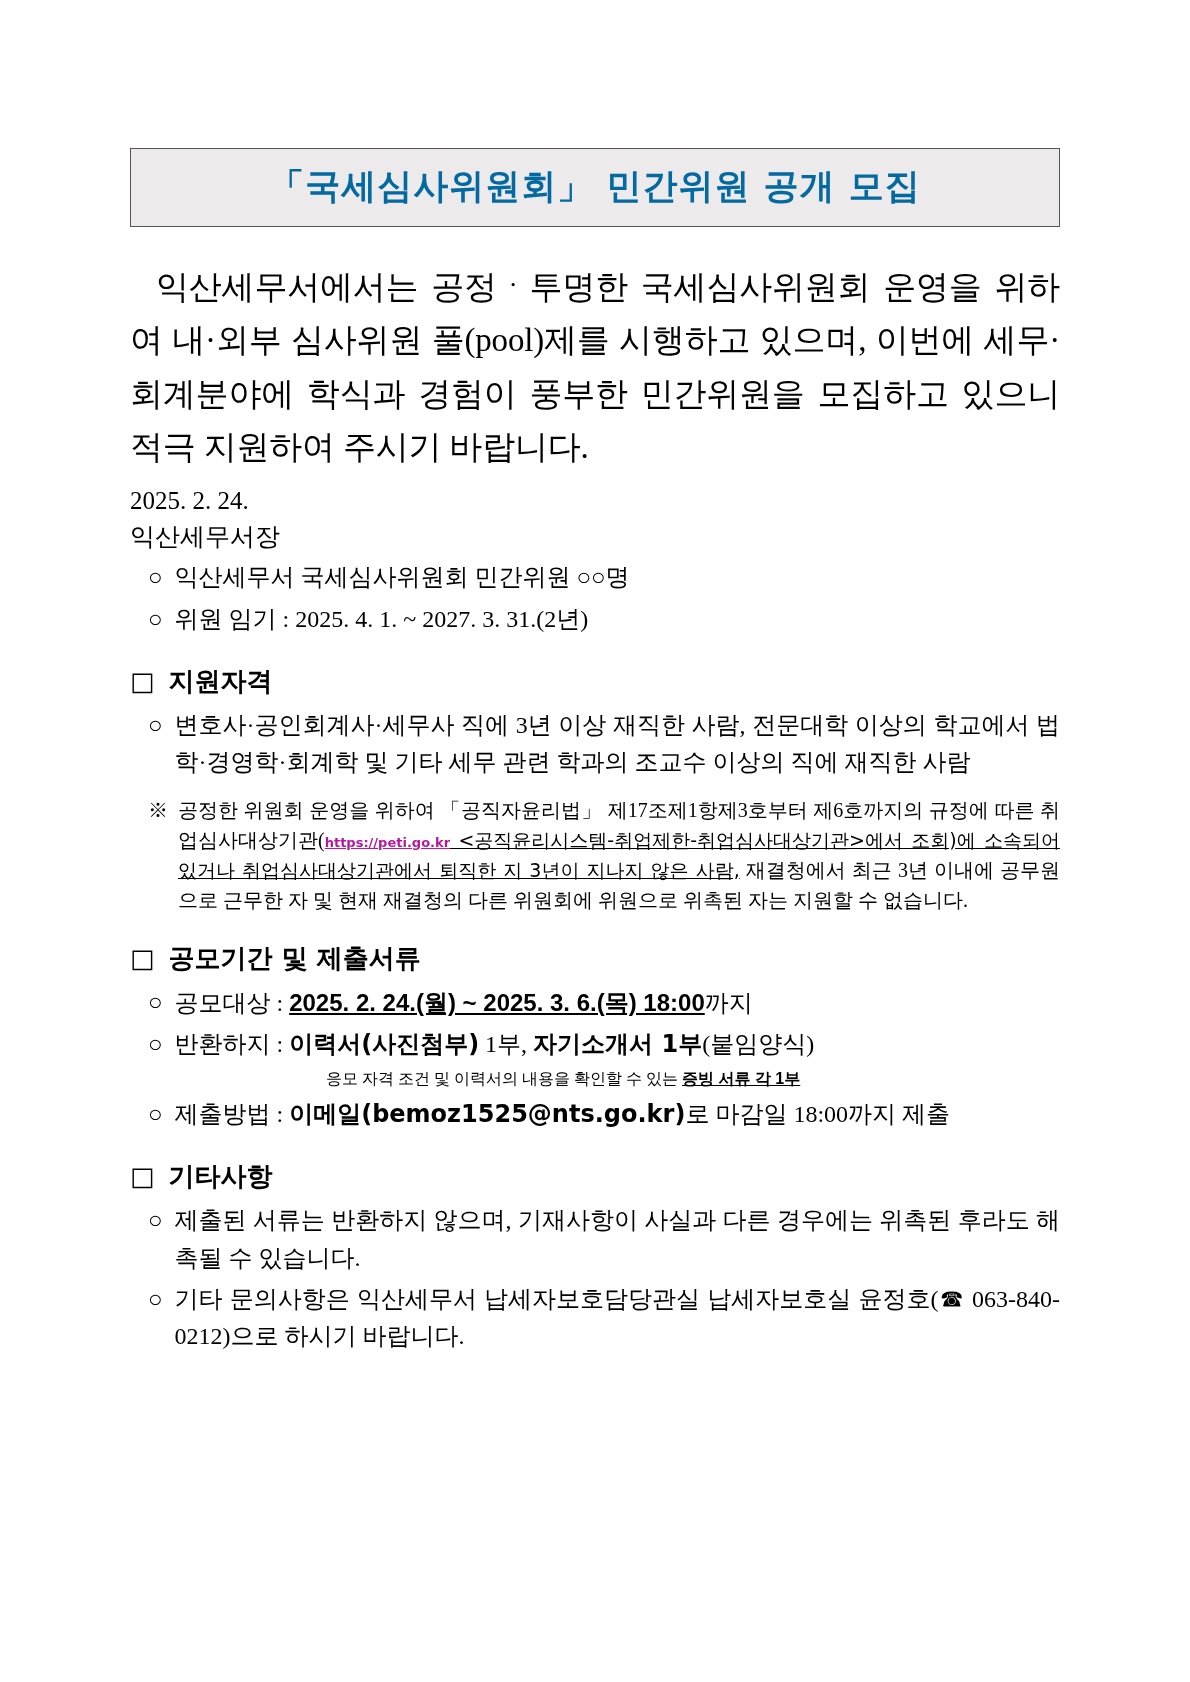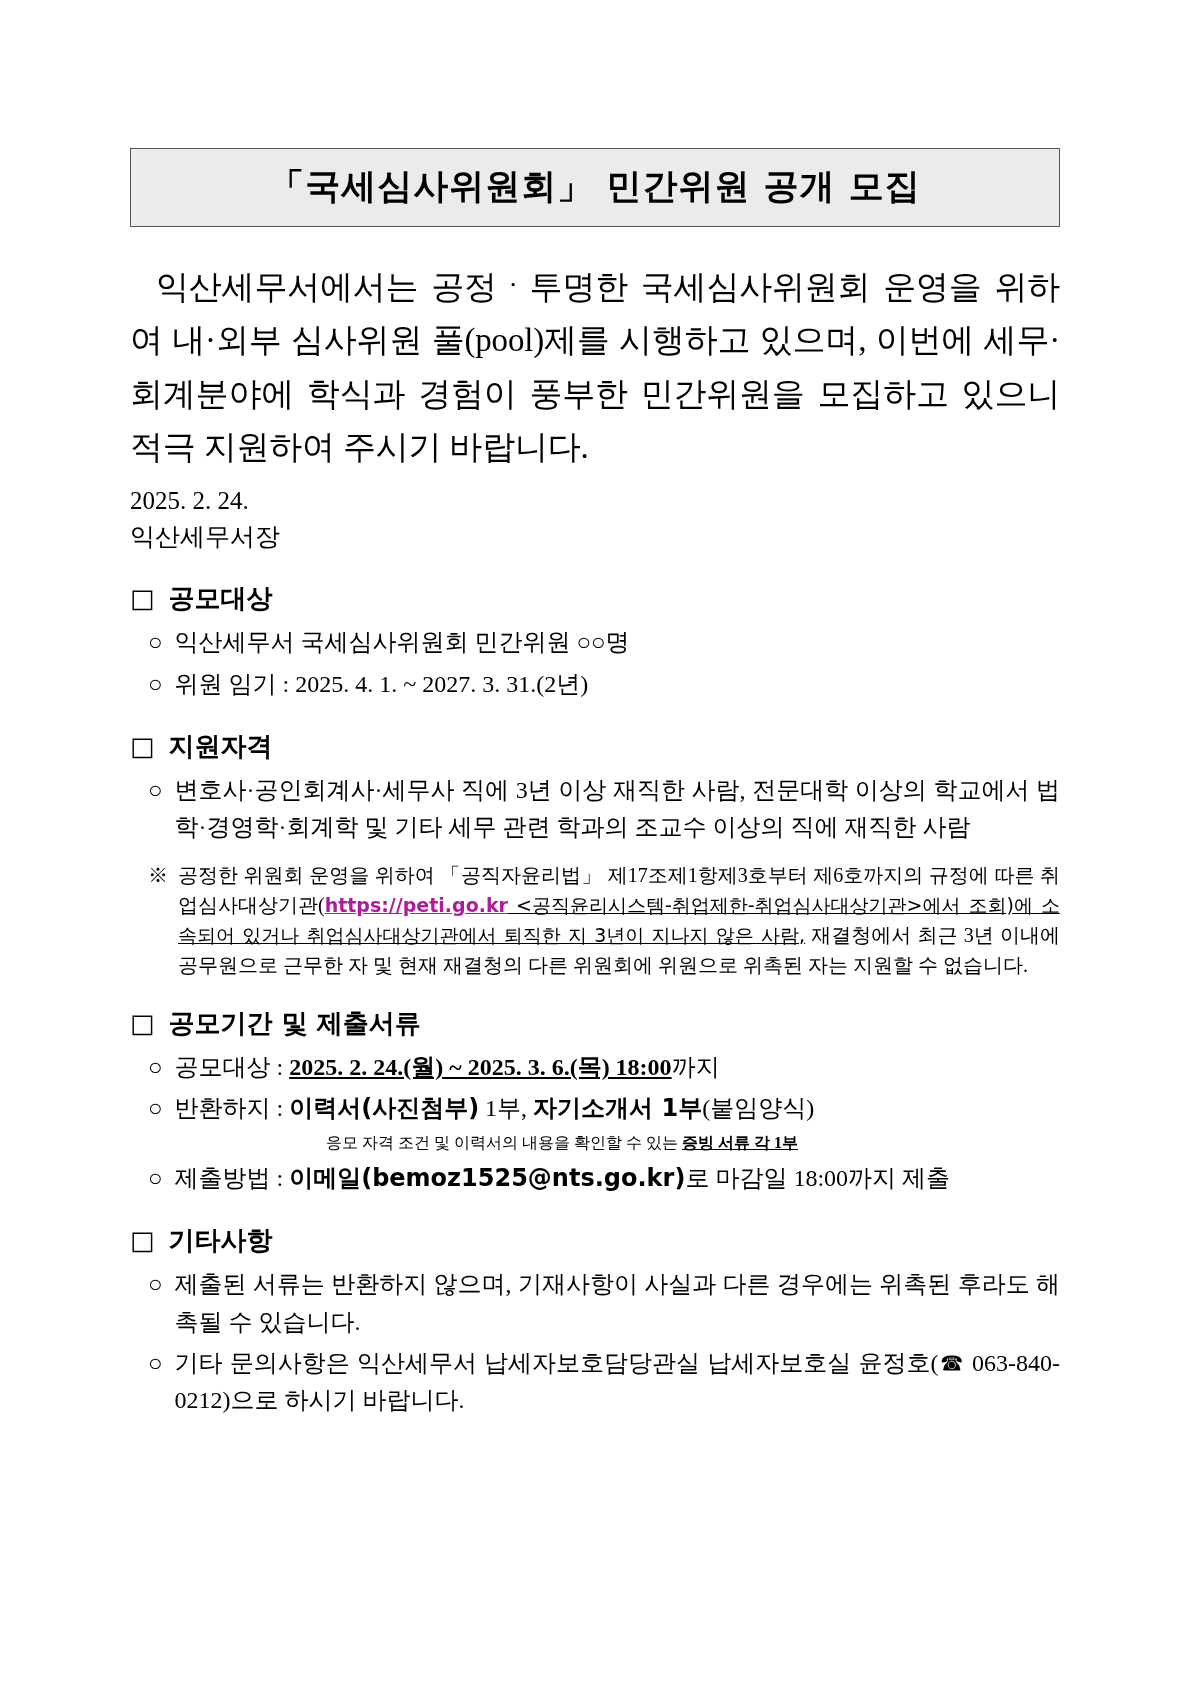--- a/index.html
+++ b/index.html
@@ -42,7 +42,7 @@
     font-weight: bold;
     font-size: 35px;
     letter-spacing: 1px;
-    color: #000000;
+    color: #0369a1;
   }
 
   

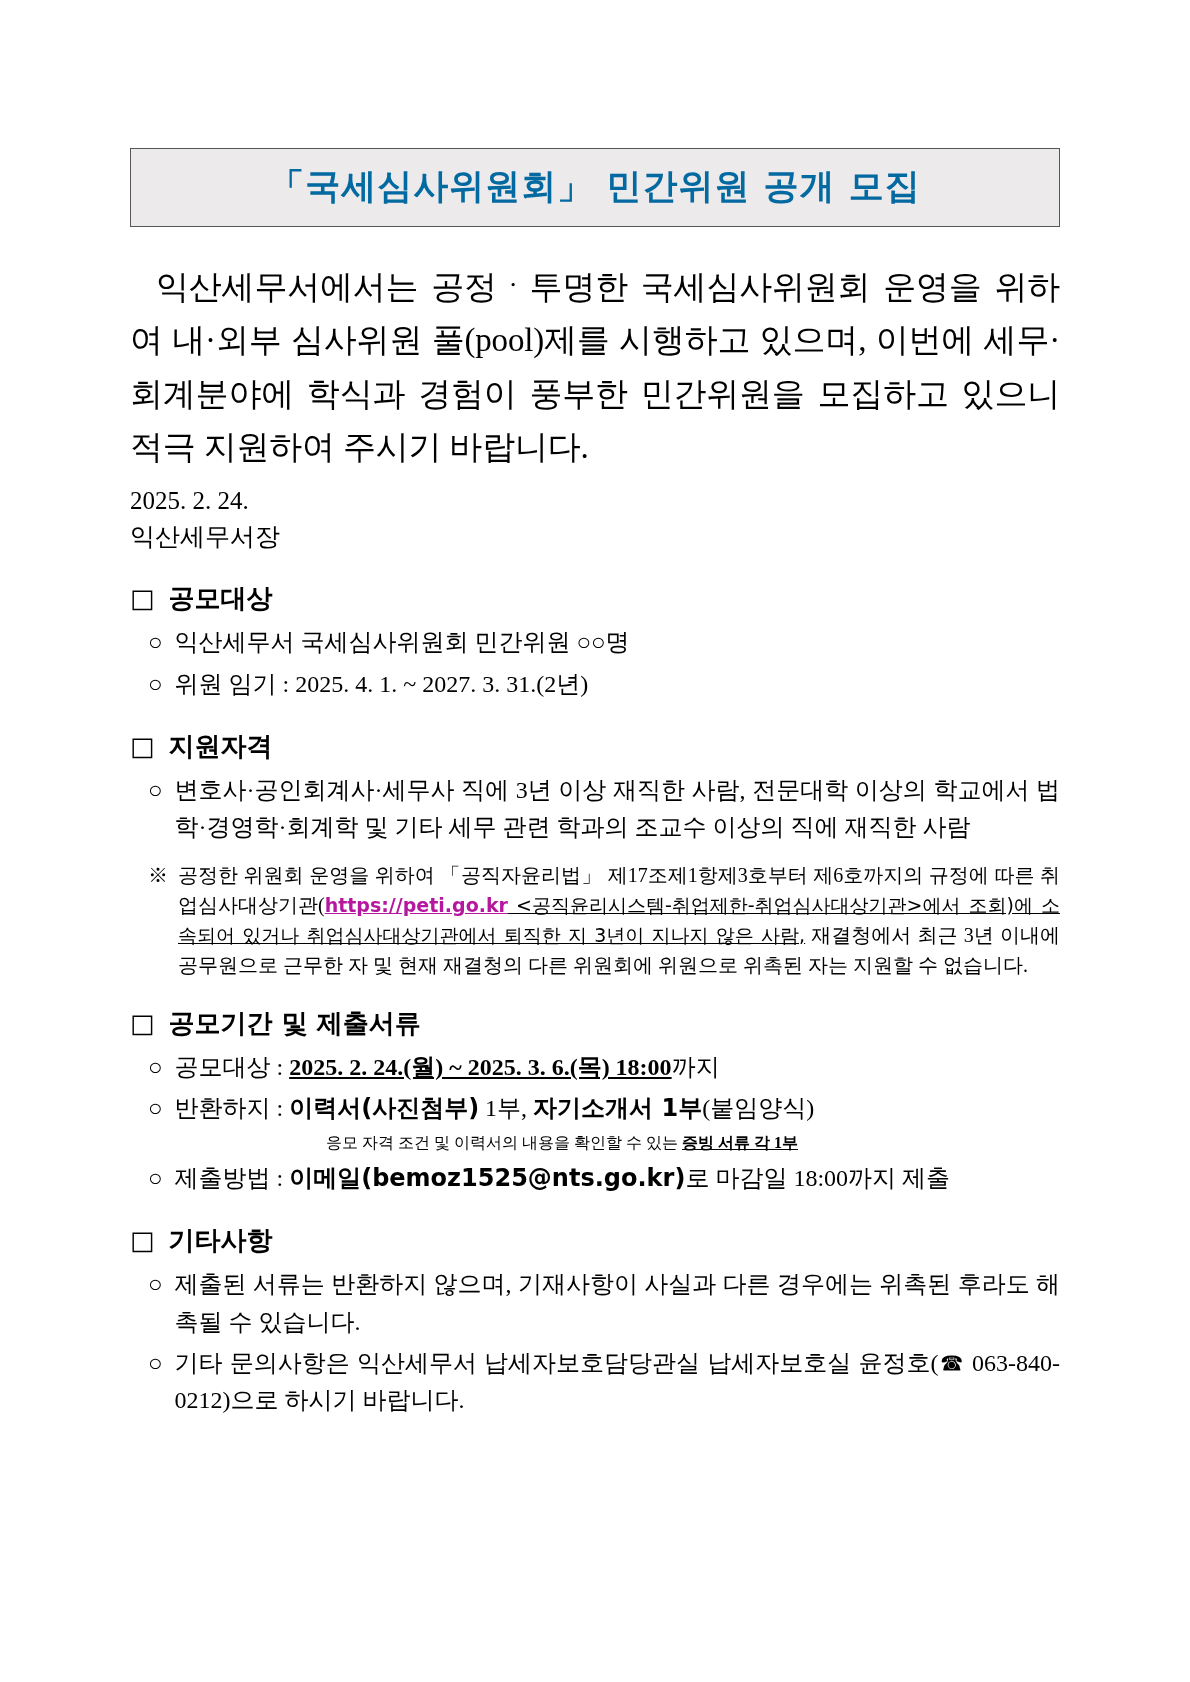--- a/index.html
+++ b/index.html
@@ -167,9 +167,6 @@
       <div>익산세무서장</div>
     </div>
 
-    <div class="section-head">
-      <span class="box-mark">□</span><span>공모대상</span>
-    </div>
     <div class="item">
       <span class="mark">○</span>
       <span class="body">익산세무서 국세심사위원회 민간위원 ○○명</span>

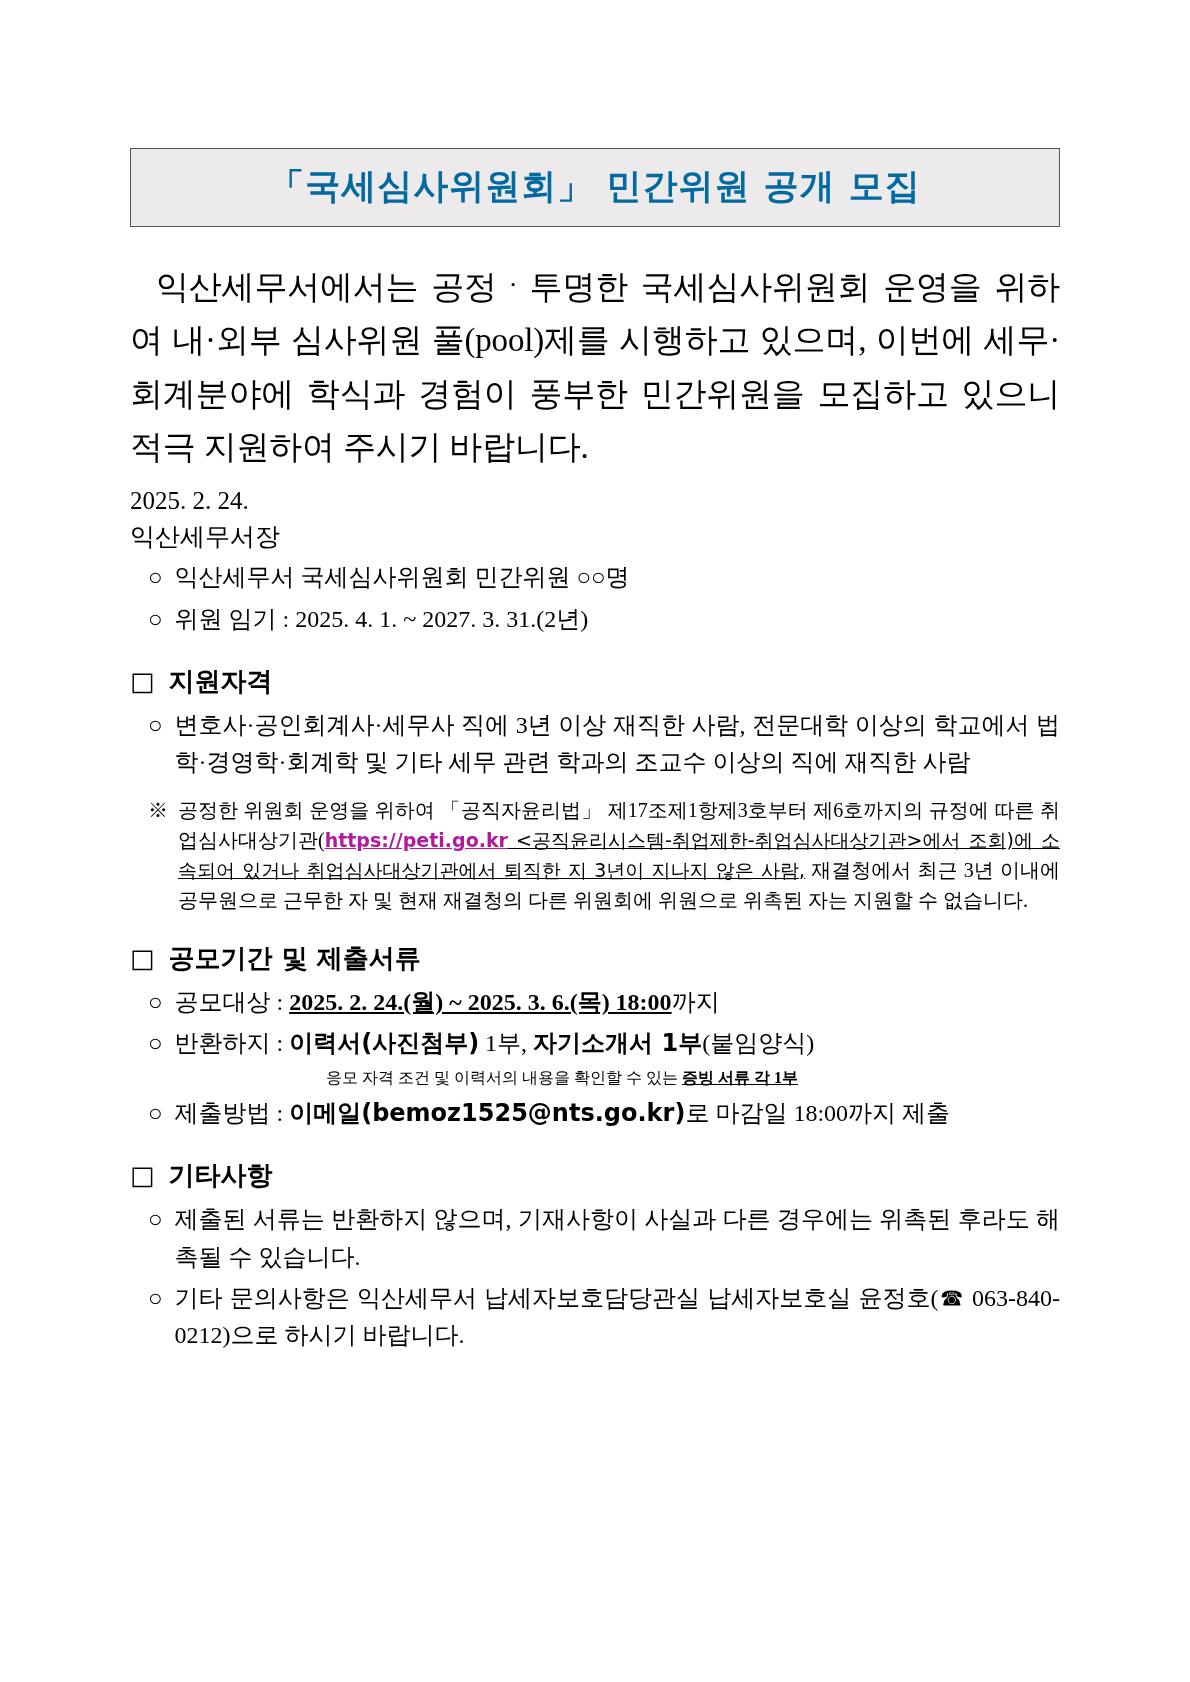--- a/index.html
+++ b/index.html
@@ -118,7 +118,7 @@
     font-weight: bold;
     text-decoration: underline;
     font-family: "DejaVu Sans", "Liberation Sans", sans-serif;
-    font-size: 19px;
+    font-size: 13px;
   }
   .sans-s {
     font-family: "DejaVu Sans", "Liberation Sans", sans-serif;

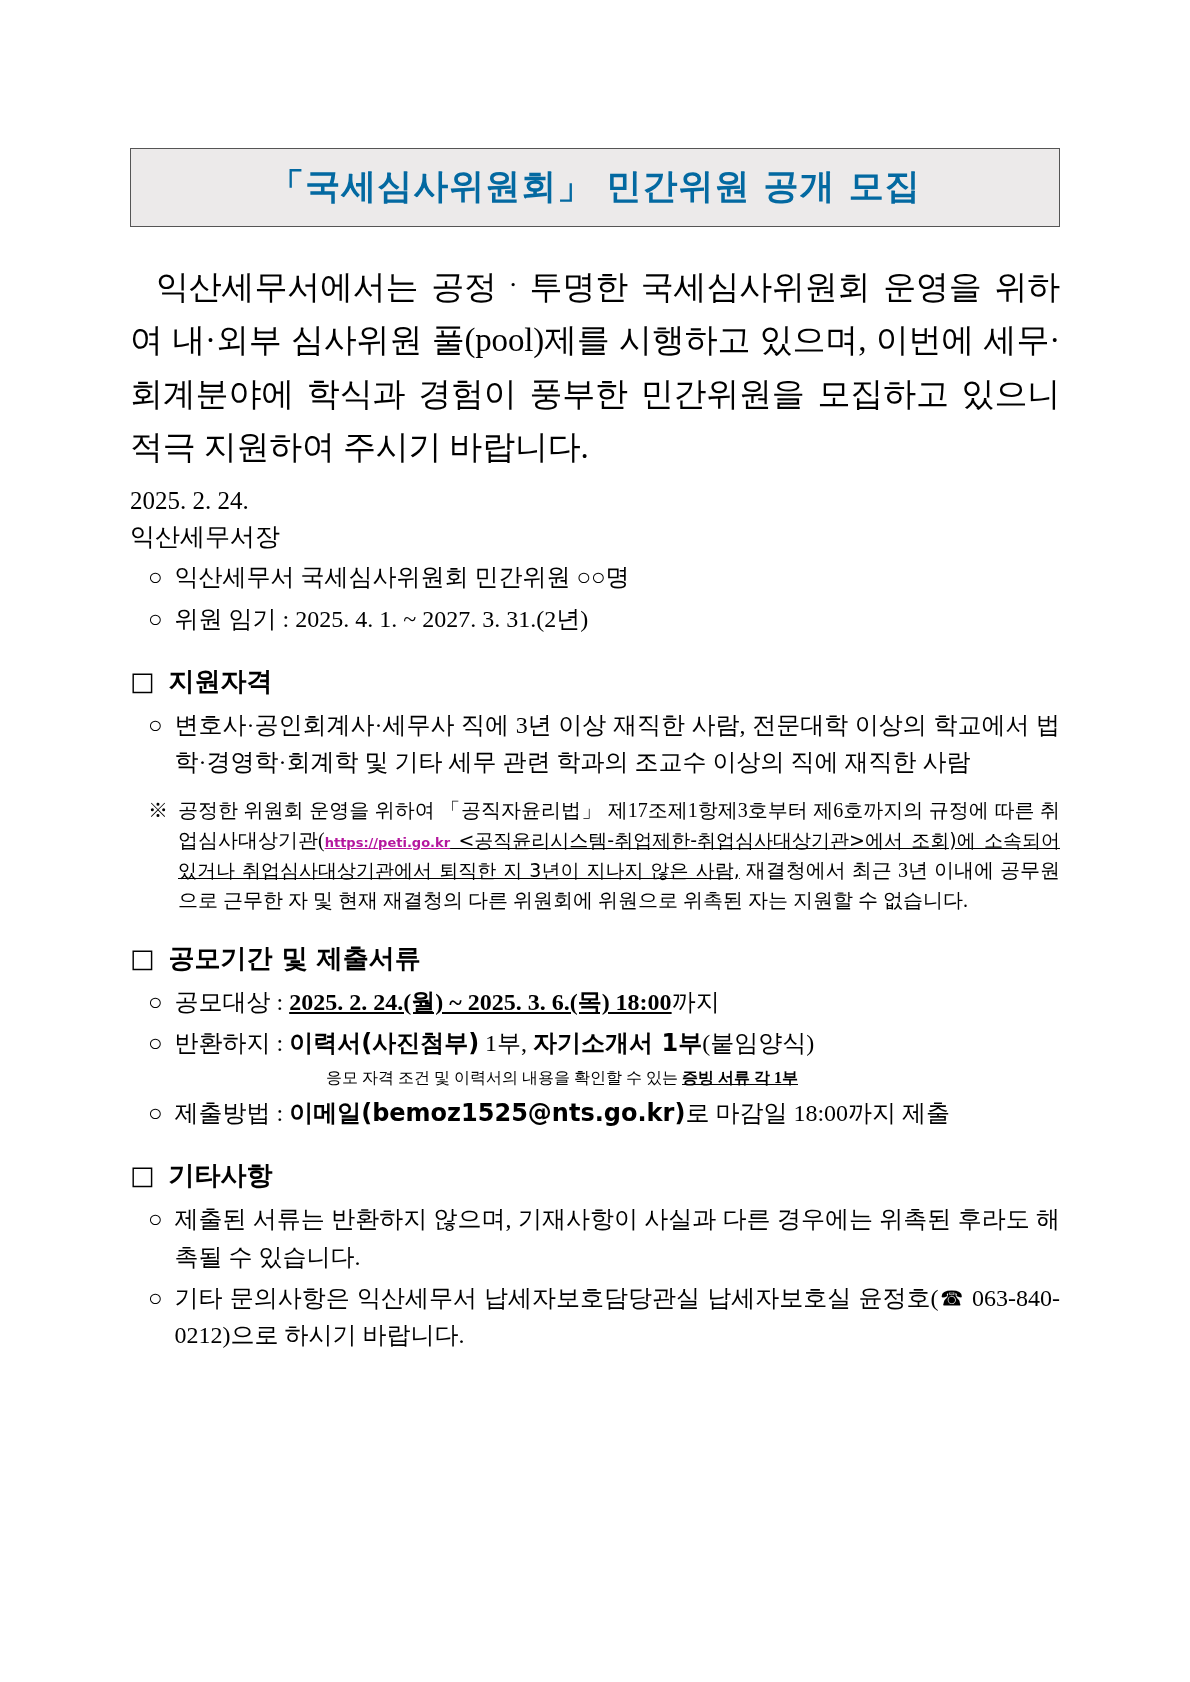--- a/index.html
+++ b/index.html
@@ -127,7 +127,7 @@
 
   
   .bold-u {
-    font-family: Liberation Serif, serif;
+    font-family: Liberation Sans, sans-serif;
     font-weight: bold;
     text-decoration: underline;
   }

